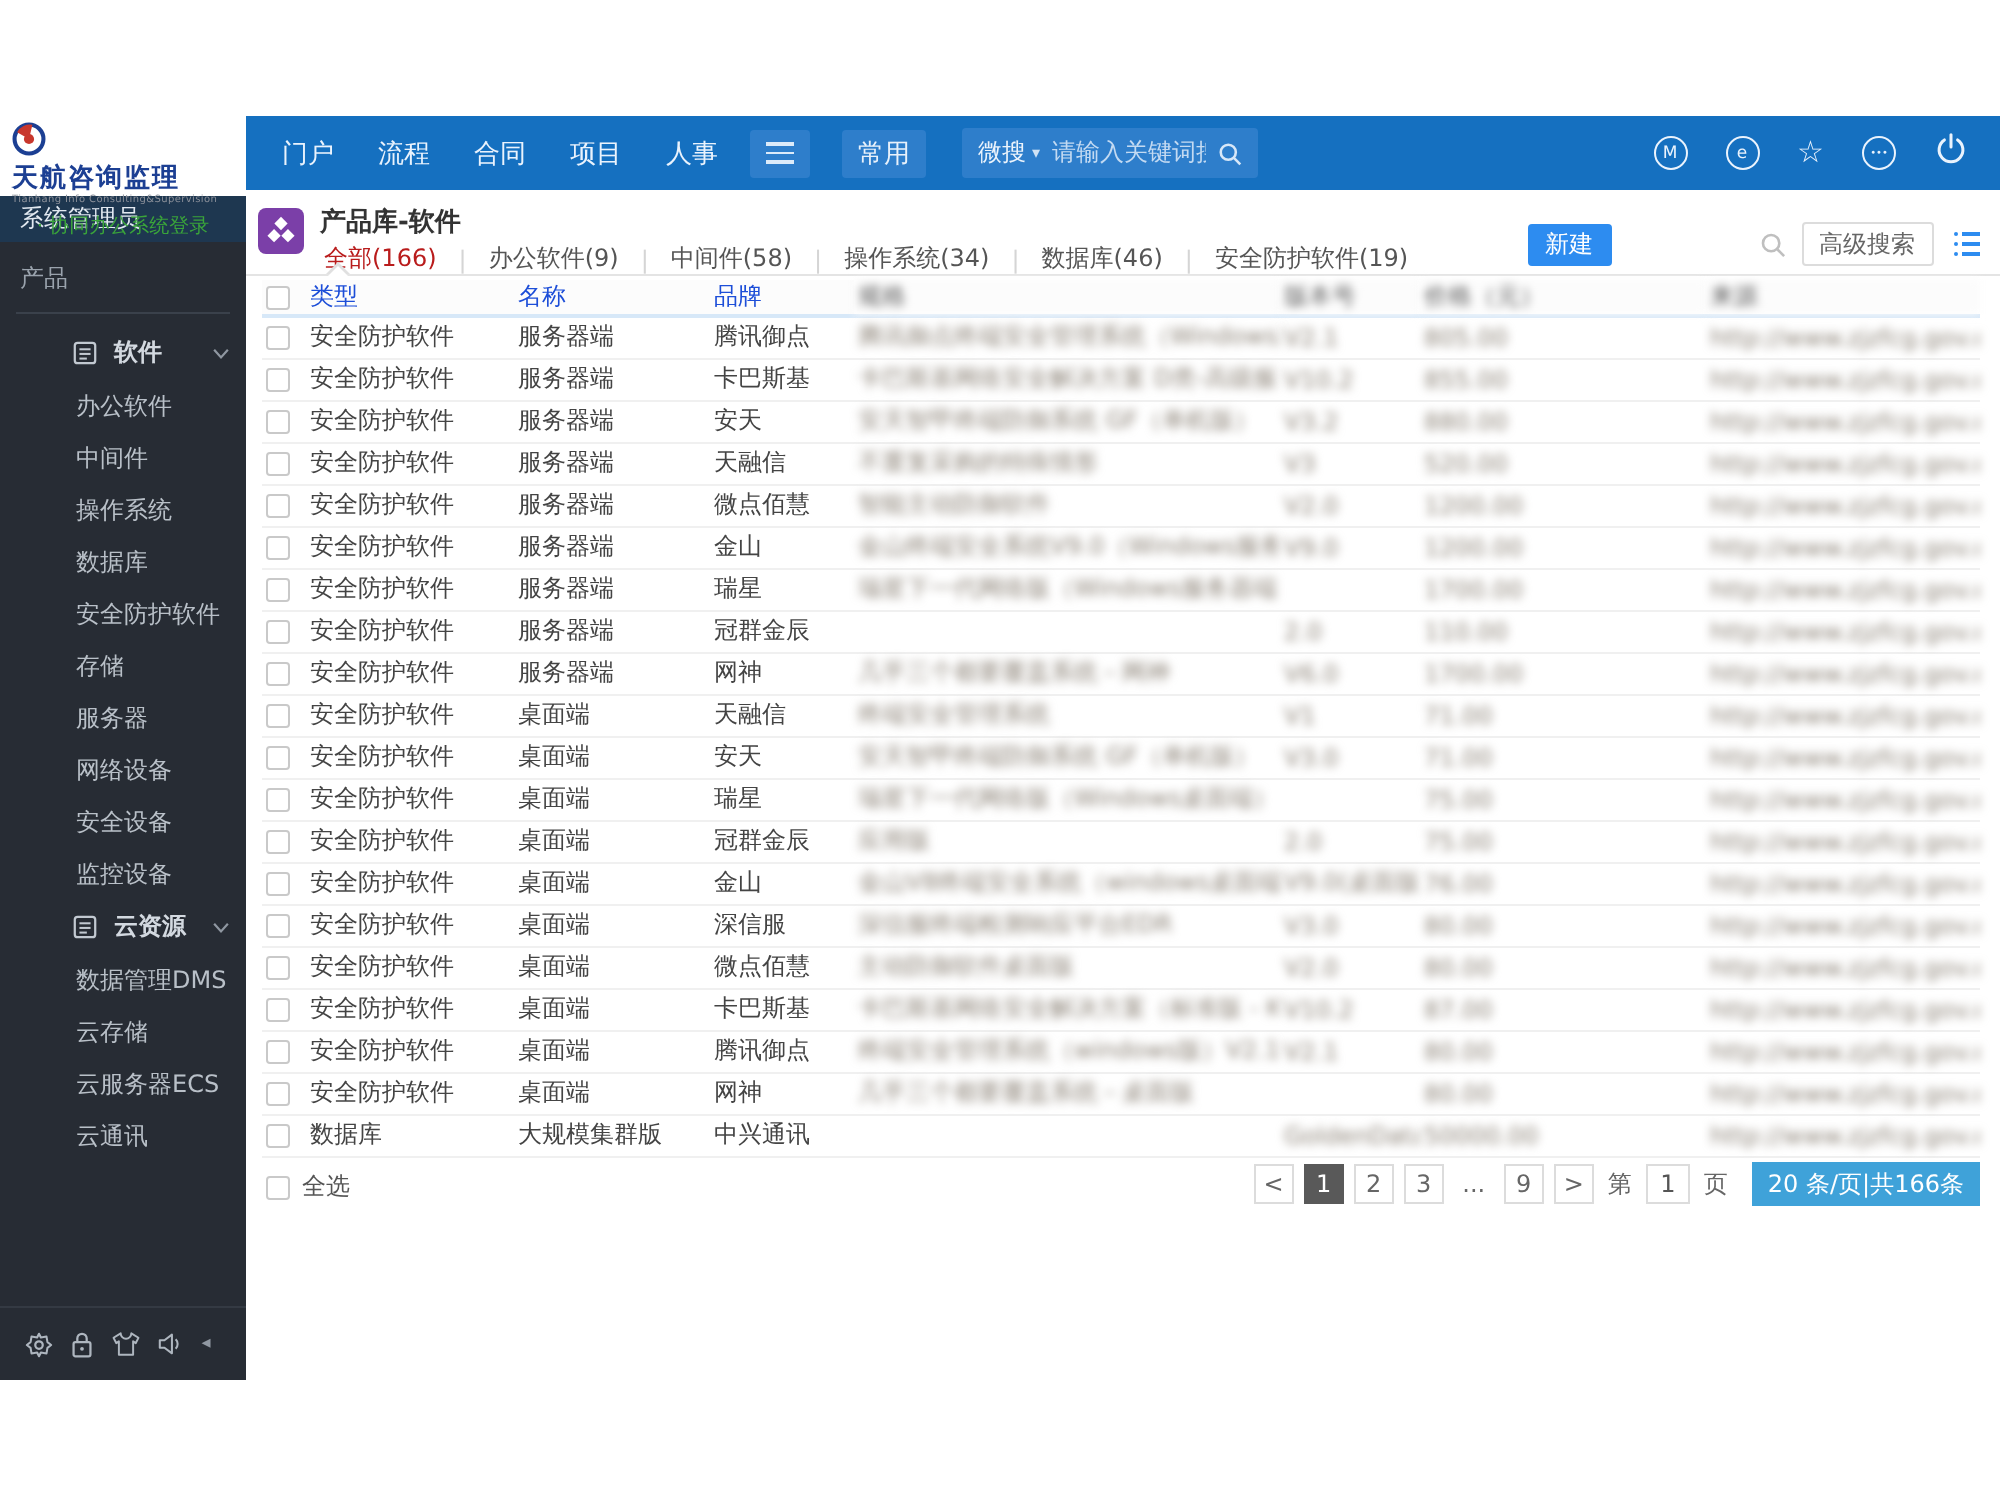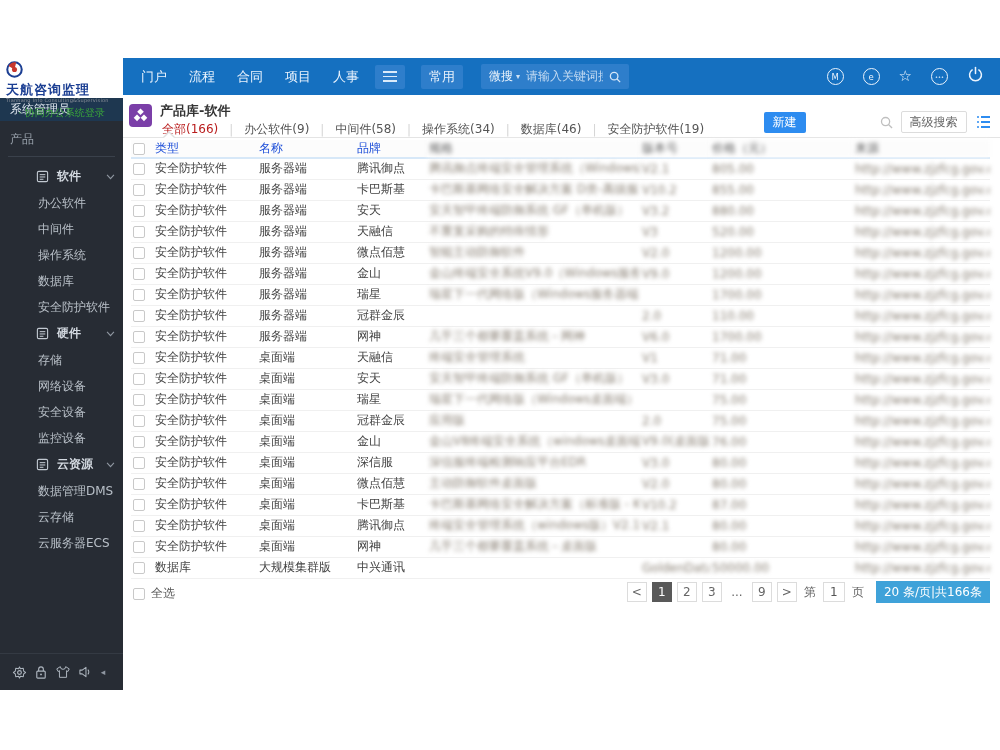--- a/index.html
+++ b/index.html
@@ -160,18 +160,6 @@
         <div class="menu-child">操作系统</div>
         <div class="menu-child">数据库</div>
         <div class="menu-child">安全防护软件</div>
-        <div class="menu-group-header">
-          <svg width="13" height="13" viewBox="0 0 14 14">
-            <rect x="1.5" y="1.5" width="11" height="11" rx="1.5" fill="none" stroke="#c2c9d1" stroke-width="1.2"></rect>
-            <line x1="4" y1="5" x2="10" y2="5" stroke="#c2c9d1" stroke-width="1.1"></line>
-            <line x1="4" y1="7.5" x2="10" y2="7.5" stroke="#c2c9d1" stroke-width="1.1"></line>
-            <line x1="4" y1="10" x2="8" y2="10" stroke="#c2c9d1" stroke-width="1.1"></line>
-          </svg>
-          <span class="glabel">硬件</span>
-          <svg class="chev" width="9" height="6" viewBox="0 0 10 7">
-            <polyline points="1,1 5,5.5 9,1" fill="none" stroke="#8f97a1" stroke-width="1.3"></polyline>
-          </svg>
-        </div>
         <div class="menu-child">存储</div>
         <div class="menu-child">网络设备</div>
         <div class="menu-child">安全设备</div>

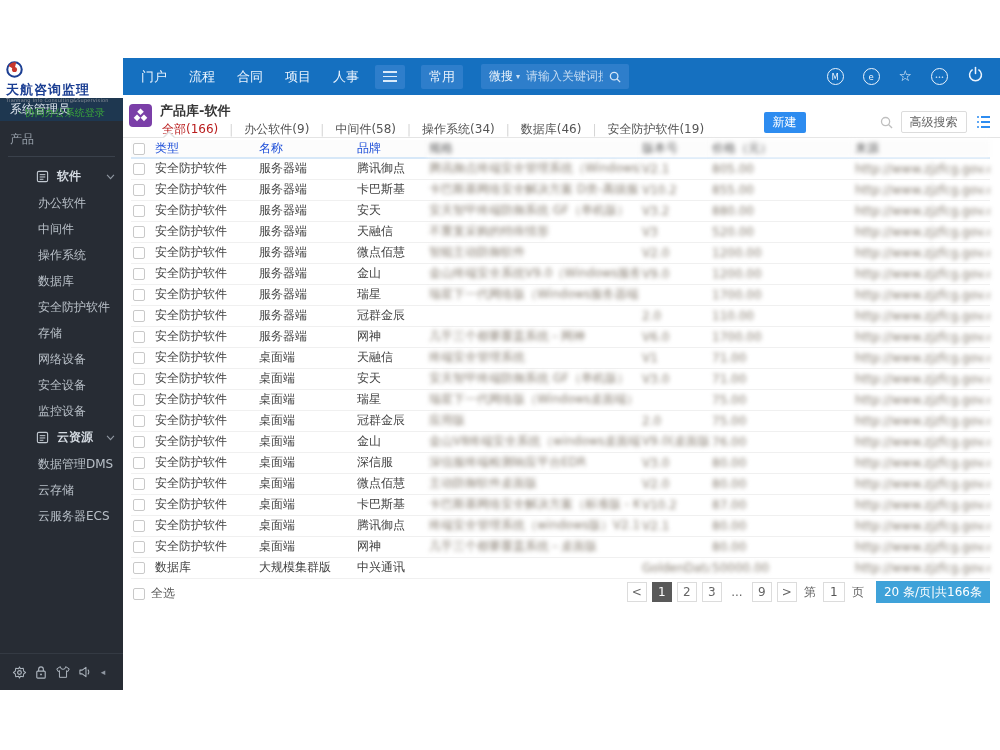--- a/index.html
+++ b/index.html
@@ -161,6 +161,7 @@
         <div class="menu-child">数据库</div>
         <div class="menu-child">安全防护软件</div>
         <div class="menu-child">存储</div>
+        <div class="menu-child">服务器</div>
         <div class="menu-child">网络设备</div>
         <div class="menu-child">安全设备</div>
         <div class="menu-child">监控设备</div>

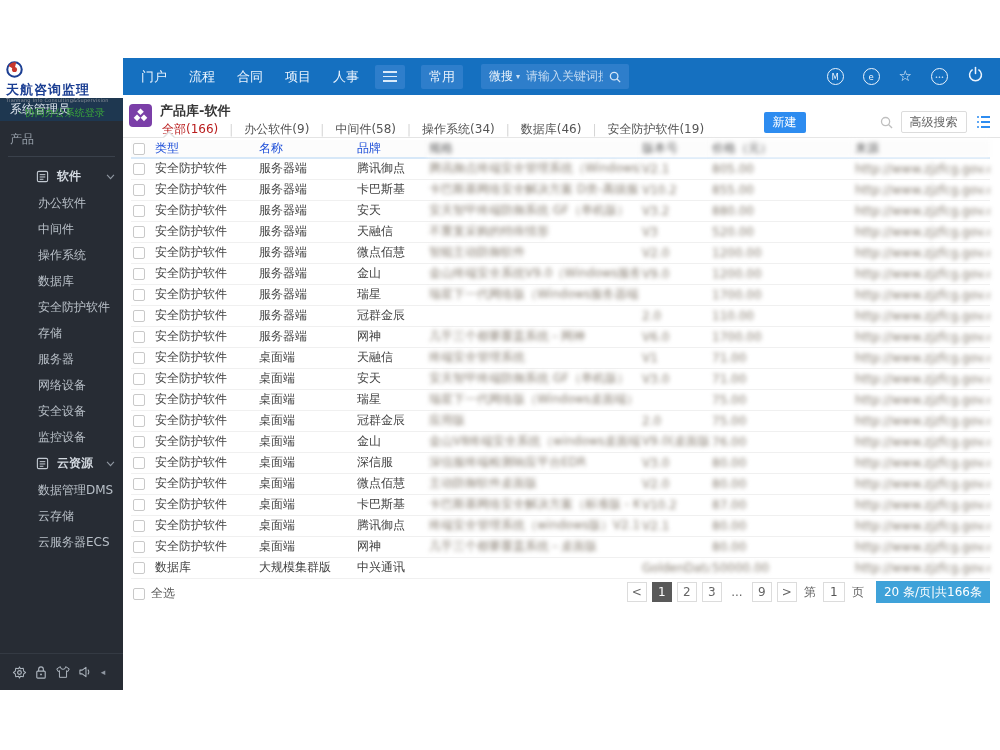--- a/index.html
+++ b/index.html
@@ -180,6 +180,7 @@
         <div class="menu-child">数据管理DMS</div>
         <div class="menu-child">云存储</div>
         <div class="menu-child">云服务器ECS</div>
+        <div class="menu-child">云通讯</div>
       </div>
     <div class="side-footer">
       <svg width="15" height="15" viewBox="0 0 16 16">

